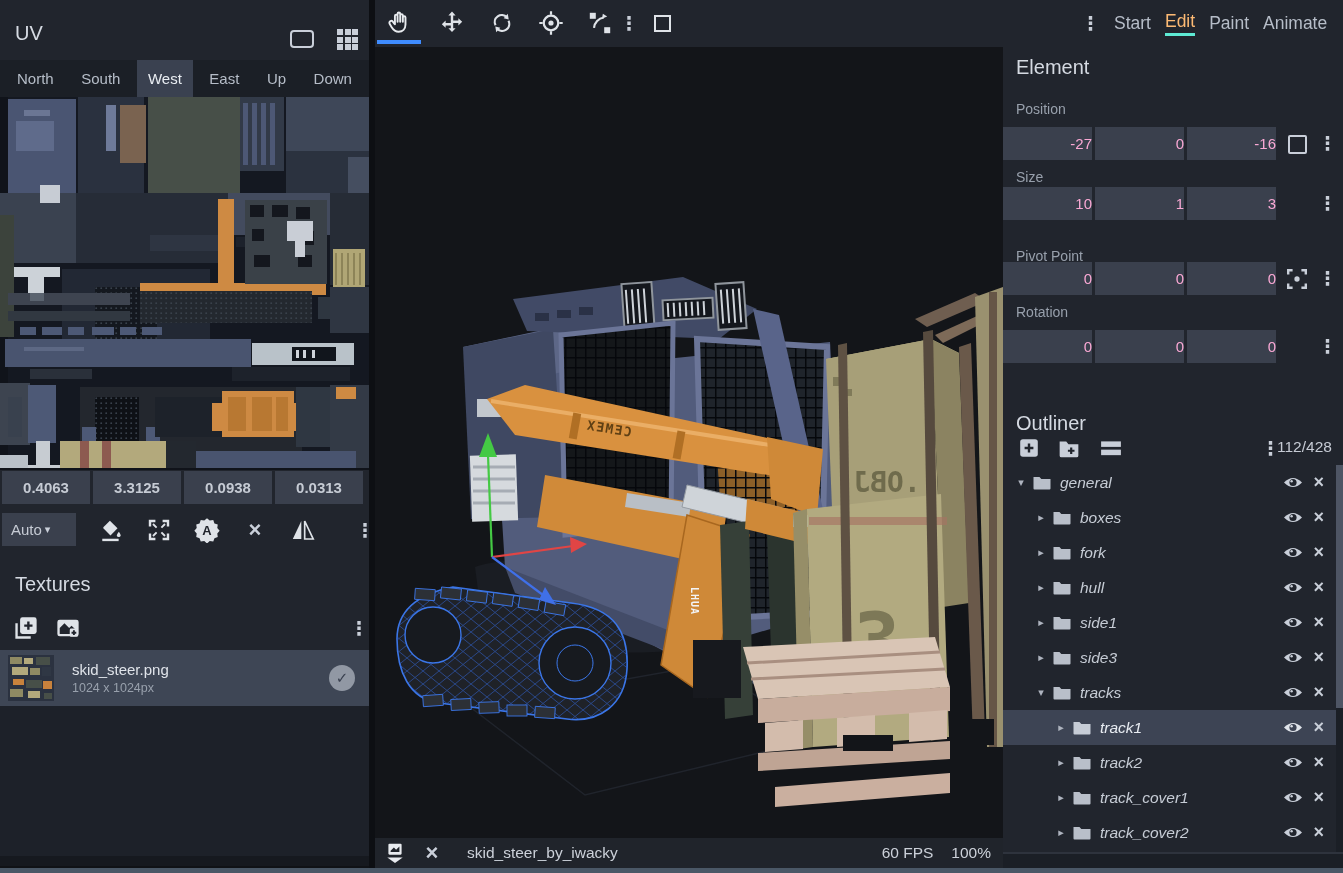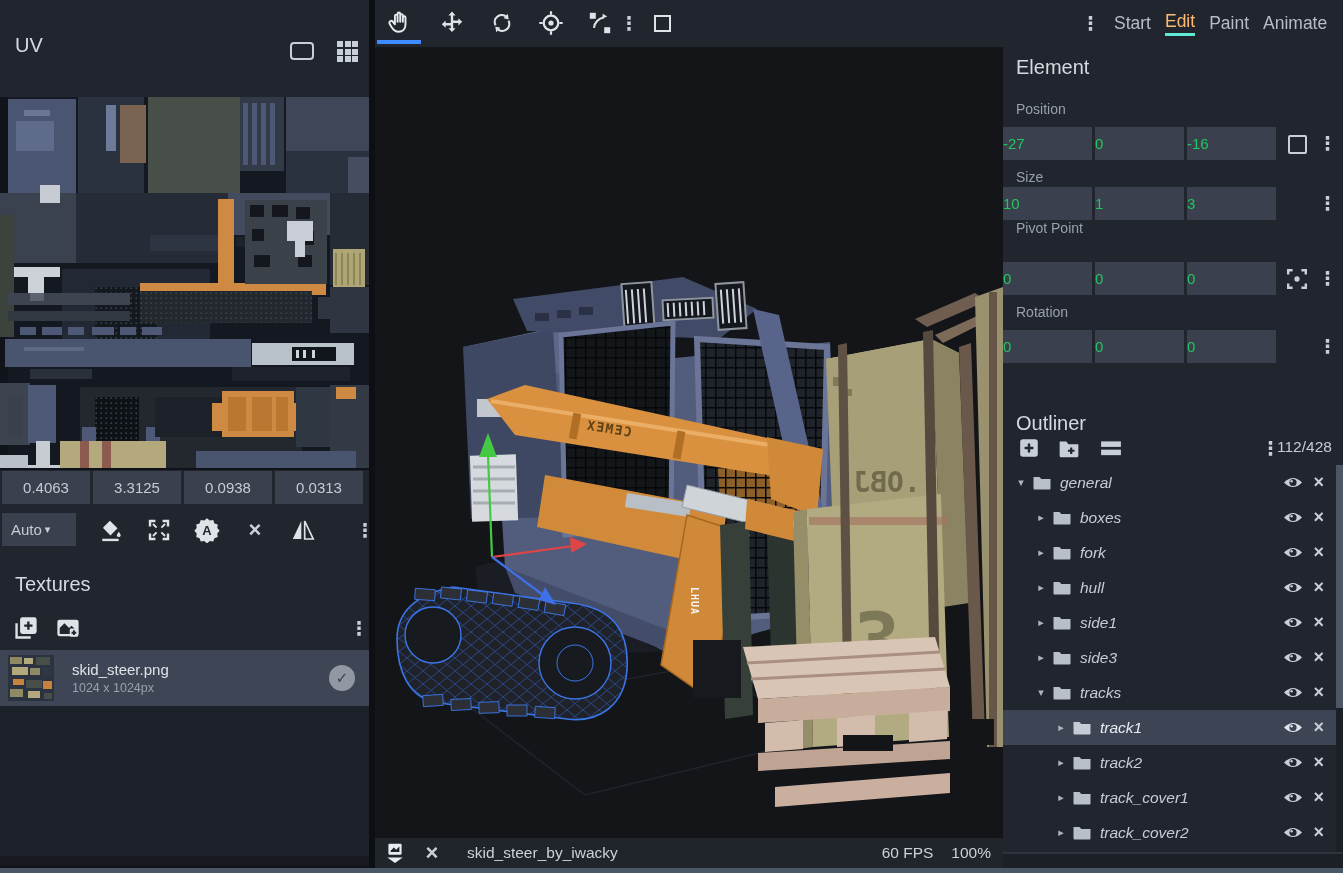--- a/index.html
+++ b/index.html
@@ -15,7 +15,7 @@
 
   
   .left-panel { position:absolute; left:0; top:0; width:369px; height:866px; background:#21252d; }
-  .uv-header { position:absolute; left:0; top:16px; width:369px; height:60px; }
+  .uv-header { position:absolute; left:0; top:4px; width:369px; height:60px; }
   .uv-title { position:absolute; left:15px; top:18px; font-size:20px; color:#d5dae2; font-weight:400; }
   .uv-collapse { position:absolute; left:290px; top:26px; width:24px; height:18px; border:2.5px solid #c9cfd9; border-radius:4px; }
   .uv-grid-icon { position:absolute; left:337px; top:25px; width:21px; height:21px; display:grid; grid-template-columns:repeat(3,1fr); grid-template-rows:repeat(3,1fr); gap:1.5px; }

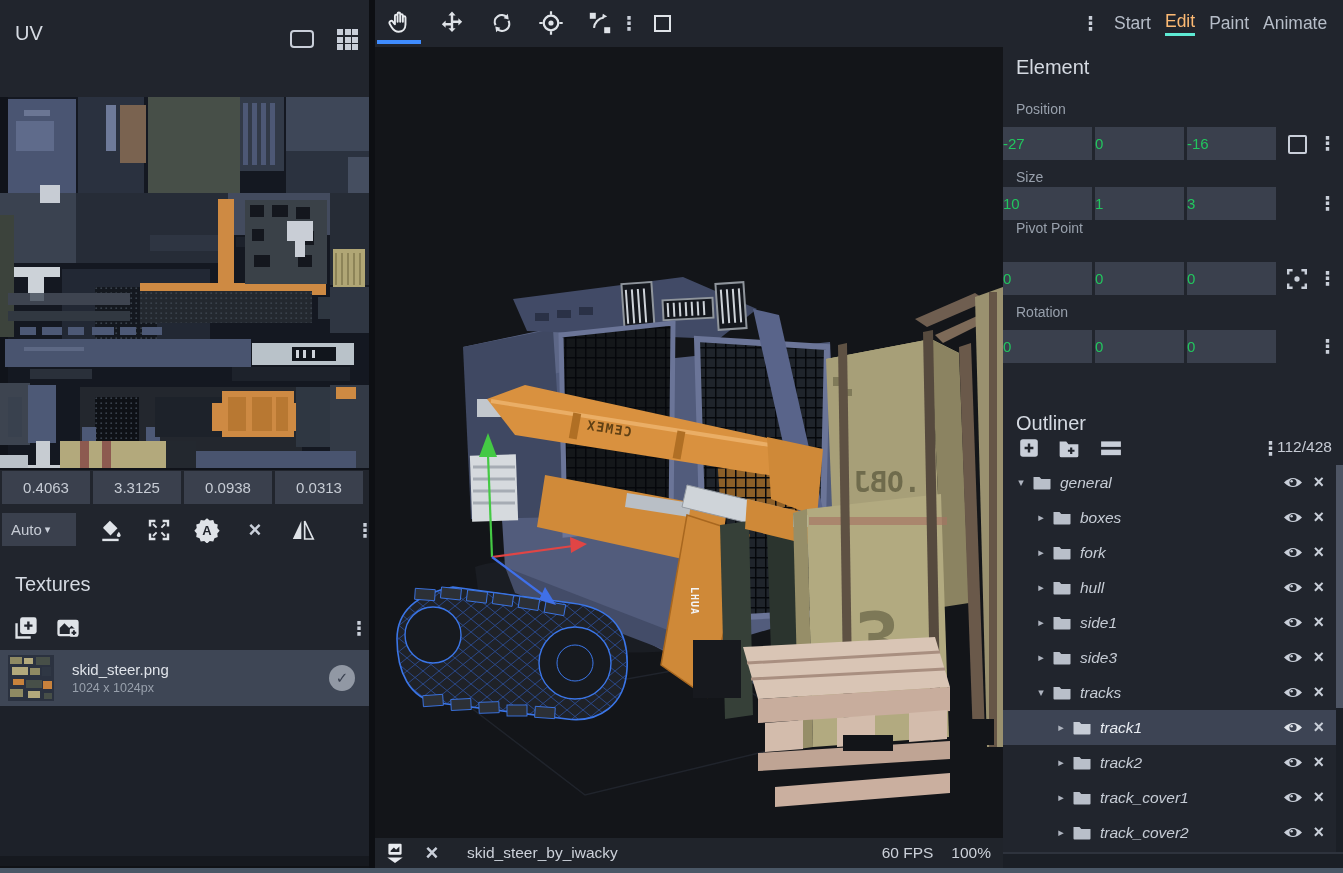--- a/index.html
+++ b/index.html
@@ -108,6 +108,14 @@
       </div>
     </div>
 
+    <div class="uv-tabs">
+      <div class="uv-tab">North</div>
+      <div class="uv-tab">South</div>
+      <div class="uv-tab active">West</div>
+      <div class="uv-tab">East</div>
+      <div class="uv-tab">Up</div>
+      <div class="uv-tab">Down</div>
+    </div>
 
     <div class="uv-canvas">
       <svg width="369" height="373" viewBox="0 0 369 373">

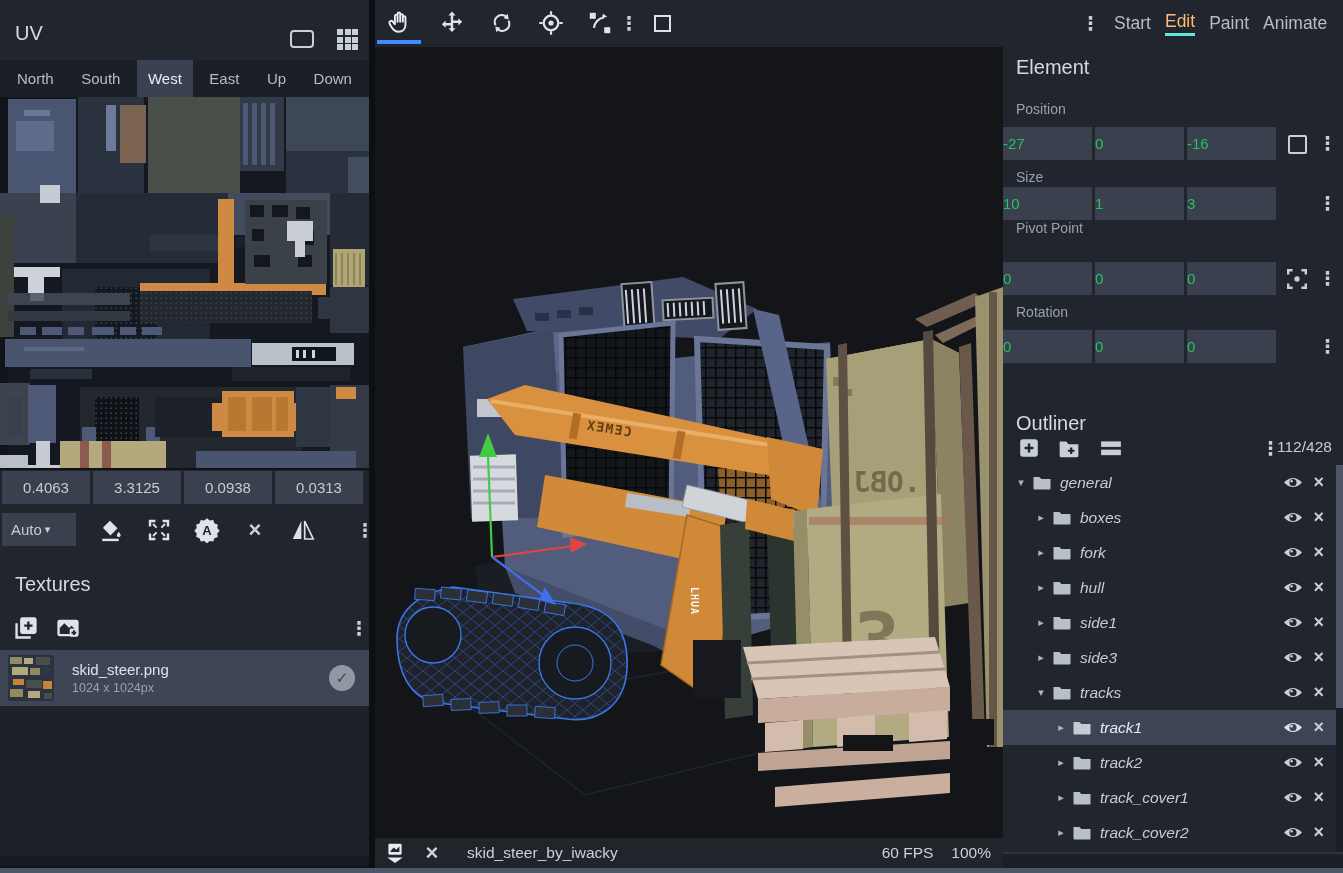--- a/index.html
+++ b/index.html
@@ -64,7 +64,7 @@
   .rp-heading { position:absolute; left:13px; font-size:20px; color:#d5dae2; }
   .grp-label { position:absolute; left:13px; font-size:14px; color:#98a0ac; }
   .grp-row { position:absolute; left:0; width:340px; height:34px; }
-  .rp-field { position:absolute; top:0; width:89px; height:33px; background:#3a404d; color:#22c55e; font-size:15px; text-align:left; line-height:33px; cursor:text; }
+  .rp-field { position:absolute; top:0; width:89px; height:33px; background:#3a404d; color:#f9a8d4; font-size:15px; text-align:right; line-height:33px; cursor:text; }
   .row-side-icon { position:absolute; top:5px; width:24px; height:24px; }
   .row-dots { position:absolute; left:315px; top:7px; }
   .plane-toggle { width:19px; height:19px; border:2.5px solid #c9cfd9; border-radius:2px; }

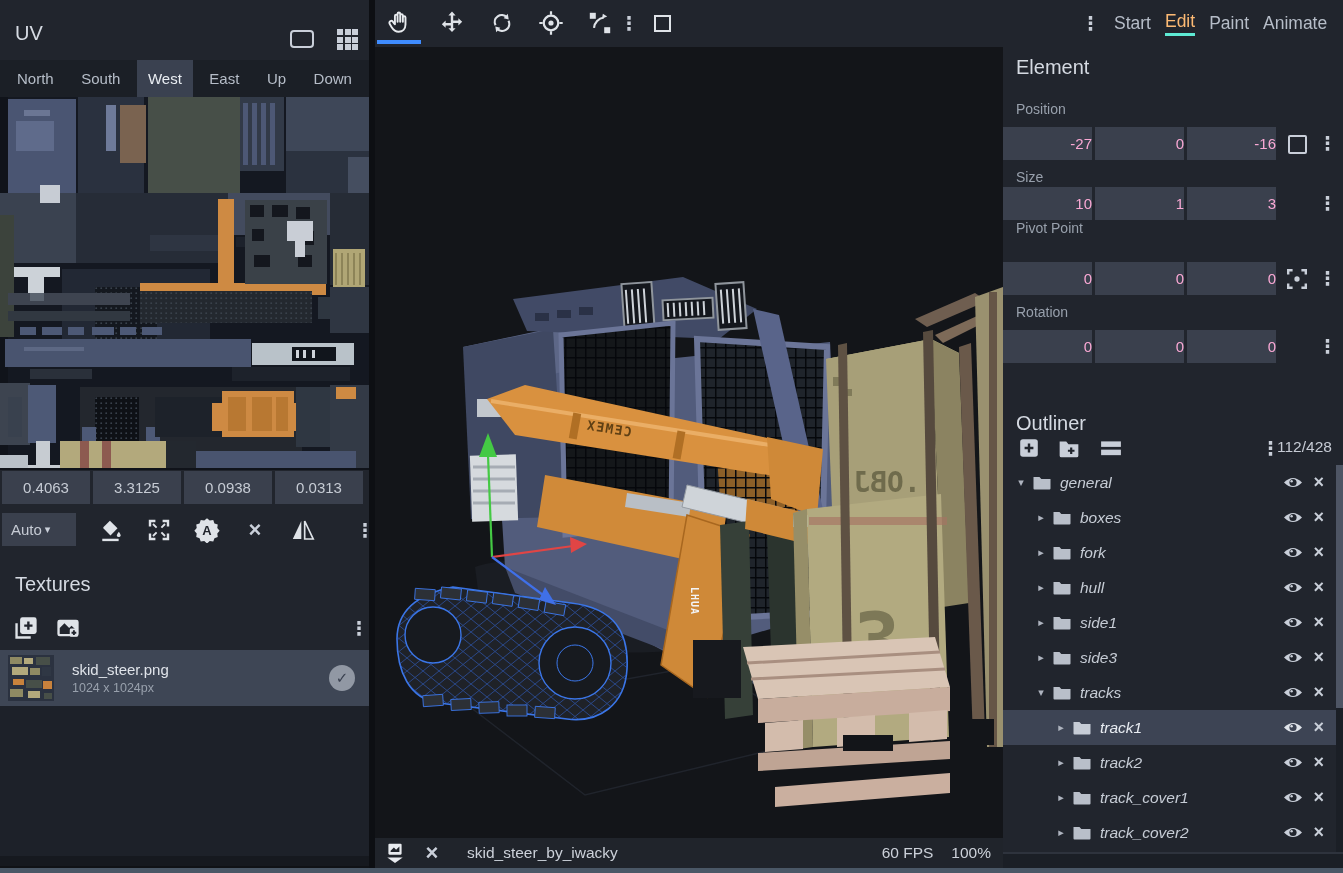--- a/index.html
+++ b/index.html
@@ -558,7 +558,7 @@
       <span class="vdots row-dots">⋮</span>
     </div>
 
-    <div class="grp-label" style="top:220px">Pivot Point</div>
+    <div class="grp-label" style="top:248px">Pivot Point</div>
     <div class="grp-row" style="top:262px">
       <div class="rp-field" style="left:0">0</div>
       <div class="rp-field" style="left:92px">0</div>

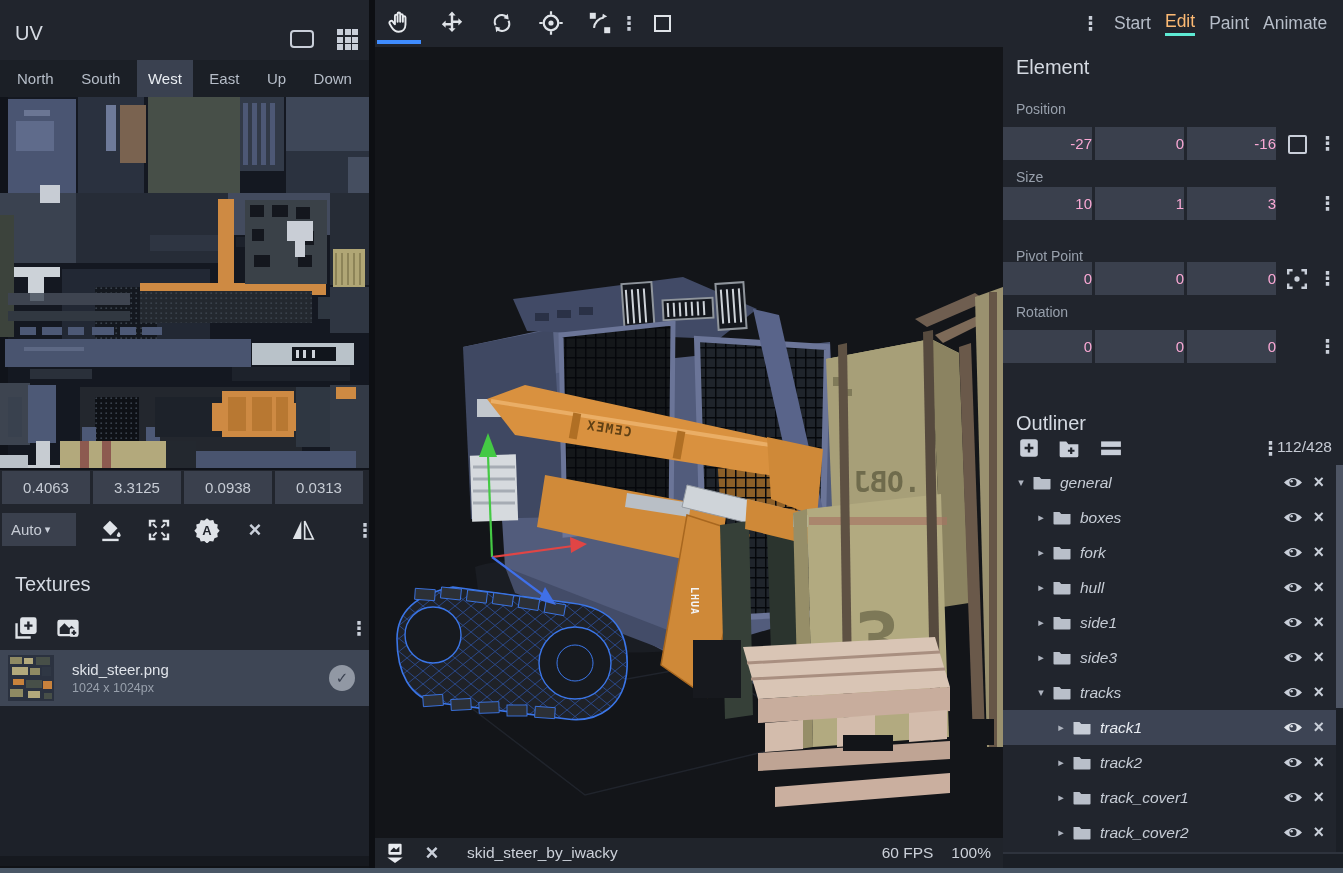--- a/index.html
+++ b/index.html
@@ -26,7 +26,7 @@
   .uv-canvas { position:absolute; left:0; top:97px; width:369px; height:373px; background:#141821; }
   .left-scrollbar { position:absolute; left:370px; top:100px; width:4px; height:140px; background:#3e4654; border-radius:2px; }
   .uv-values { position:absolute; left:0; top:471px; width:369px; height:34px; }
-  .uv-field { position:absolute; top:0; width:88px; height:33px; background:#3a404d; color:#c6cbd4; font-size:15px; text-align:center; line-height:33px; cursor:text; }
+  .uv-field { position:absolute; top:0; width:88px; height:33px; background:#3a404d; color:#c6cbd4; font-size:15px; text-align:center; line-height:33px; cursor:text;font-weight:bold; }
   .uv-tools { position:absolute; left:0; top:509px; width:369px; height:43px; }
   .auto-dd { position:absolute; left:2px; top:4px; width:74px; height:33px; background:#3a404d; display:flex; align-items:center; padding:0 6px 0 9px; font-size:15px; color:#c6cbd4; overflow:hidden; white-space:nowrap; cursor:pointer; }
   .auto-dd .caret { margin-left:3px; font-size:11px; color:#c9cfd9; }

